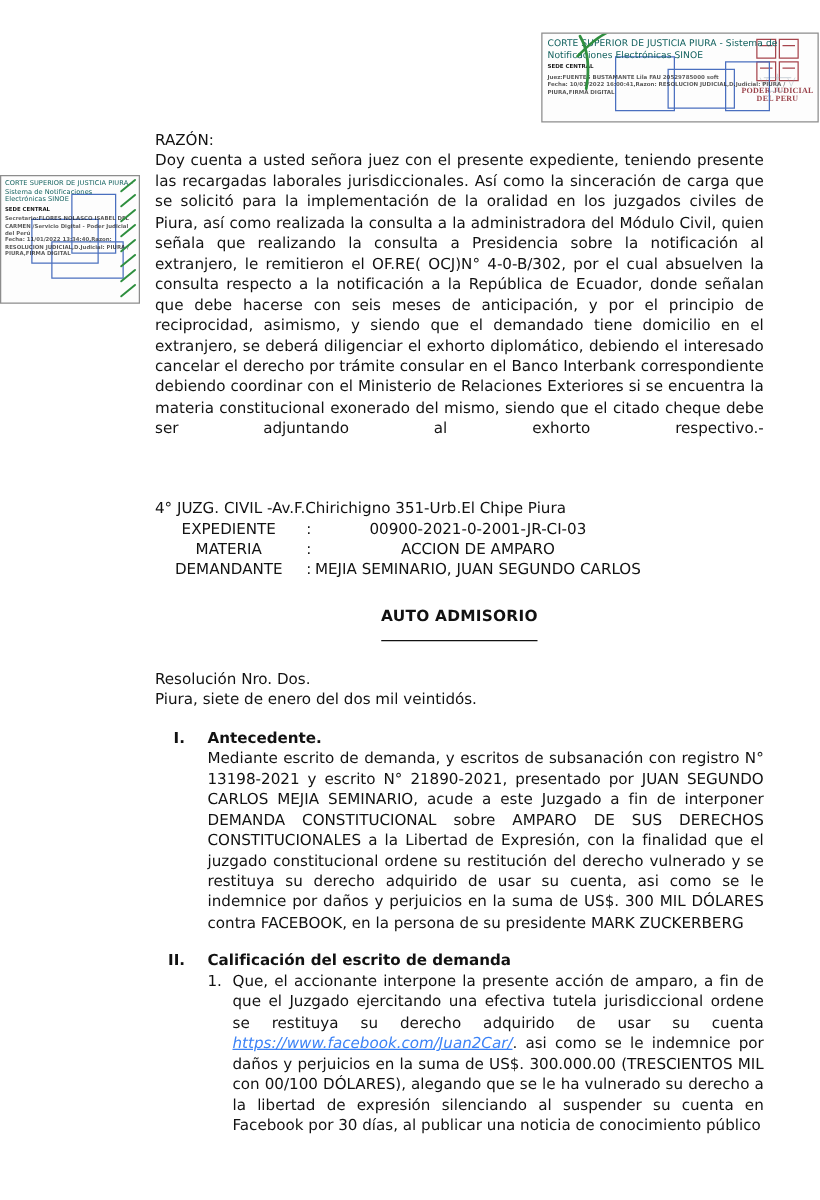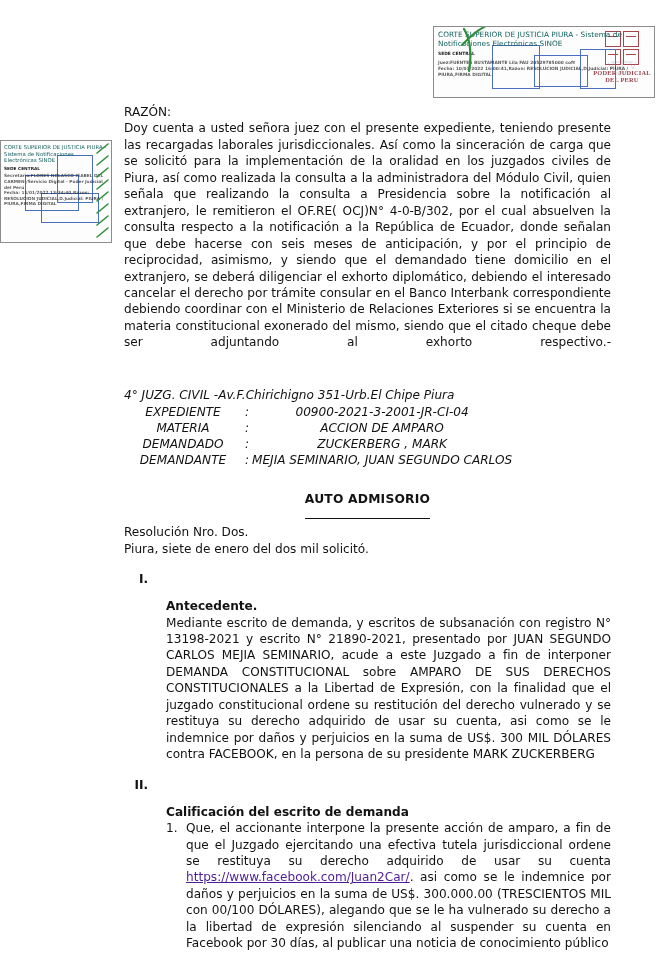--- a/index.html
+++ b/index.html
@@ -172,10 +172,9 @@
 
   
   .meta {
-    margin-top: 20px;
+    margin-top: 31px;
     font-size: 12.1px;
     line-height: 16.3px;
-    font-style: italic;
   }
   .meta-head { white-space: nowrap; }
   .meta-table {

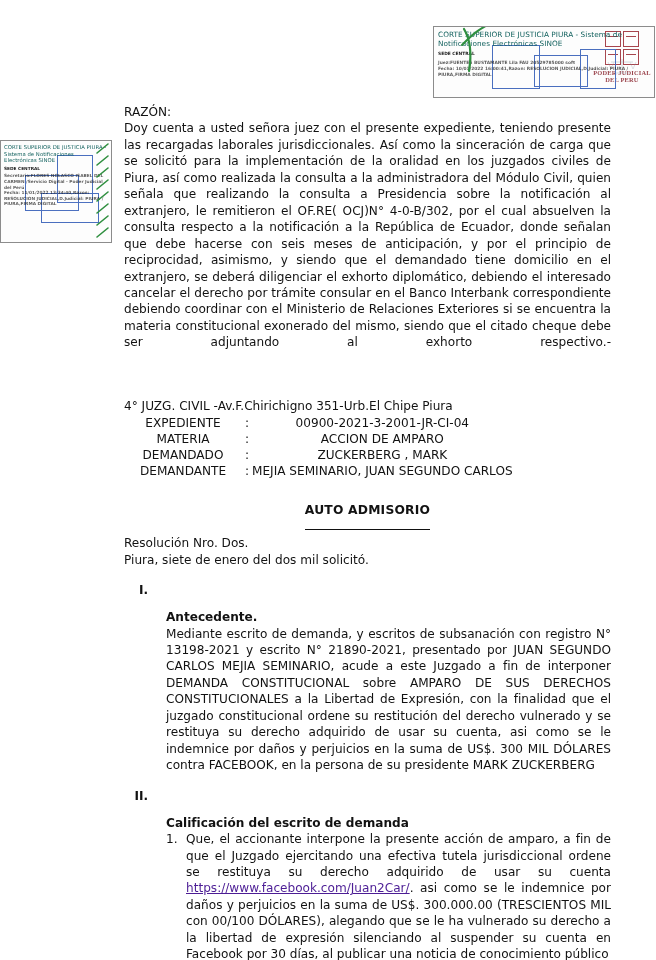--- a/index.html
+++ b/index.html
@@ -335,7 +335,7 @@
           <tr>
             <td class="meta-key">EXPEDIENTE</td>
             <td class="meta-colon">:</td>
-            <td class="meta-val">00900-2021-3-2001-JR-CI-04</td>
+            <td class="meta-val">00900-2021-0-2001-JR-CI-03</td>
           </tr>
           <tr>
             <td class="meta-key">MATERIA</td>

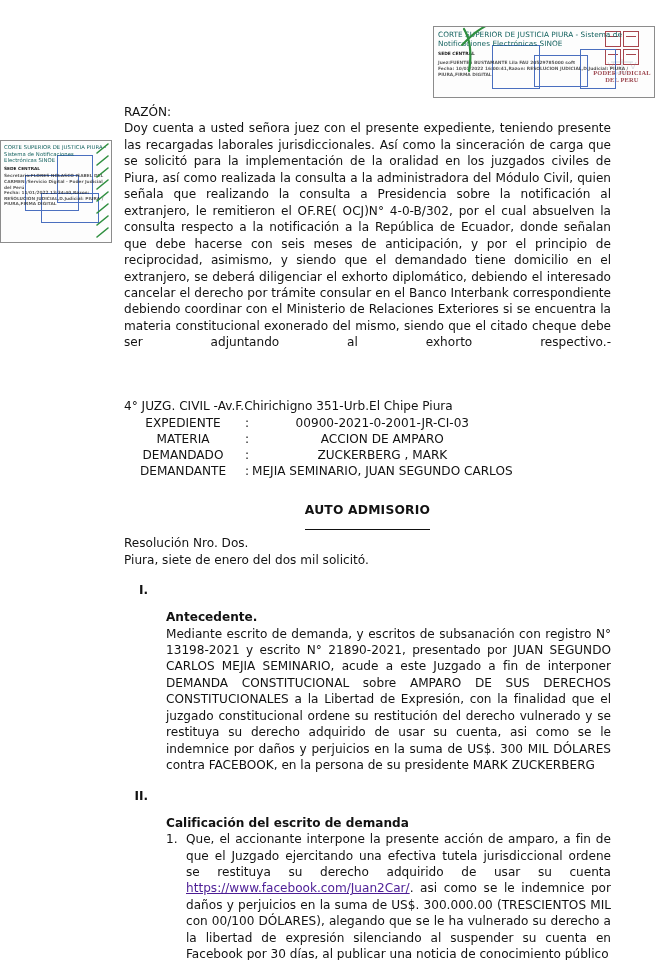--- a/index.html
+++ b/index.html
@@ -343,11 +343,6 @@
             <td class="meta-val">ACCION DE AMPARO</td>
           </tr>
           <tr>
-            <td class="meta-key">DEMANDADO</td>
-            <td class="meta-colon">:</td>
-            <td class="meta-val">ZUCKERBERG , MARK</td>
-          </tr>
-          <tr>
             <td class="meta-key">DEMANDANTE</td>
             <td class="meta-colon">:</td>
             <td class="meta-val">MEJIA SEMINARIO, JUAN SEGUNDO CARLOS</td>

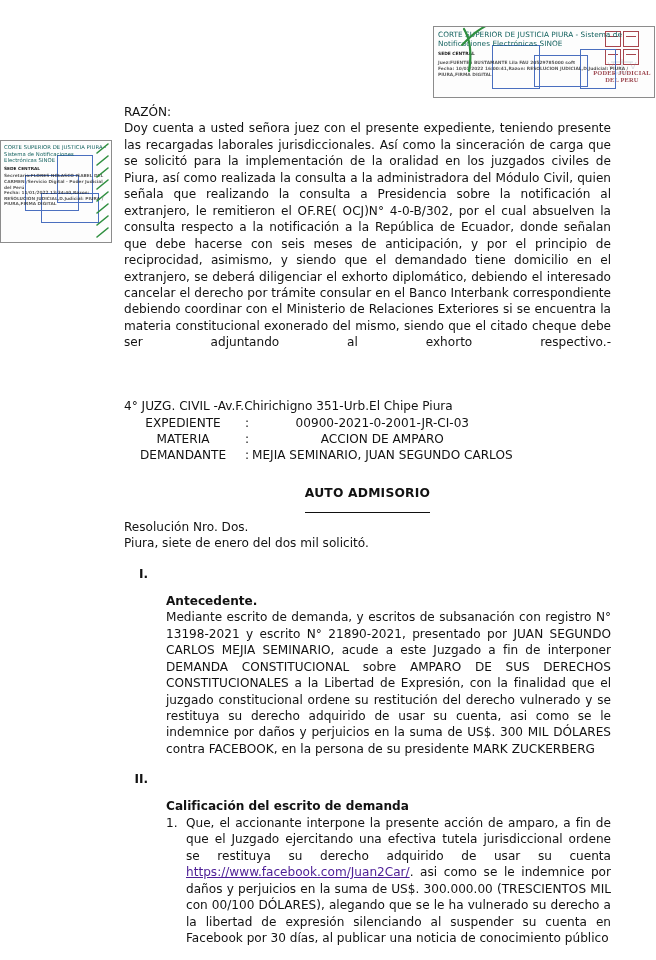--- a/index.html
+++ b/index.html
@@ -204,7 +204,7 @@
     padding-bottom: 12px;
   }
   .reso {
-    margin-top: 17px;
+    margin-top: 33px;
   }
 
   

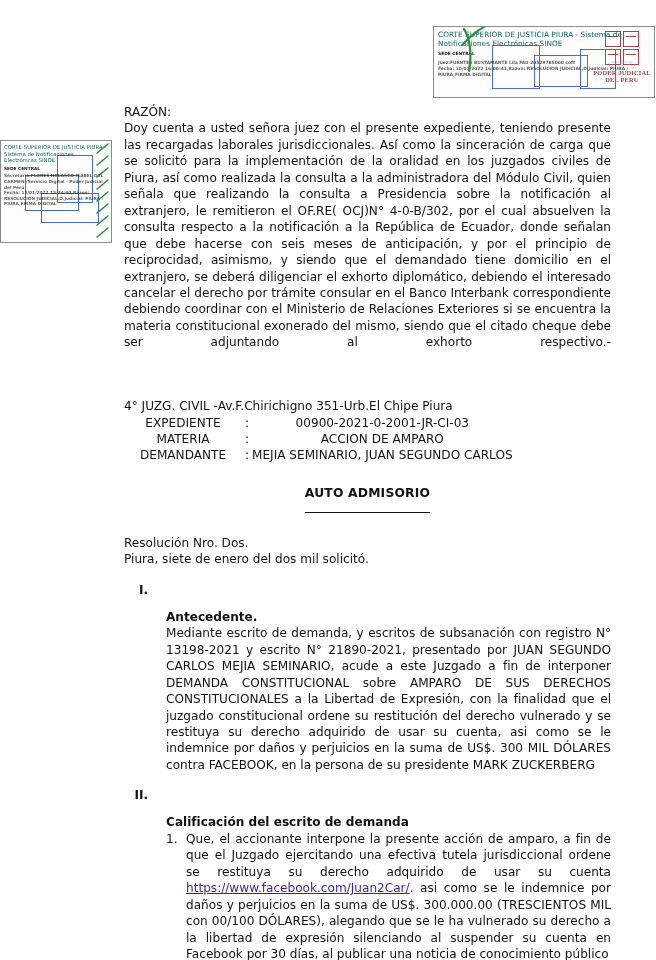--- a/index.html
+++ b/index.html
@@ -357,7 +357,7 @@
 
     <div class="reso">
       <div>Resolución Nro. Dos.</div>
-      <div>Piura, siete de enero del dos mil solicitó.</div>
+      <div>Piura, siete de enero del dos mil veintidós.</div>
     </div>
 
     <div class="section">

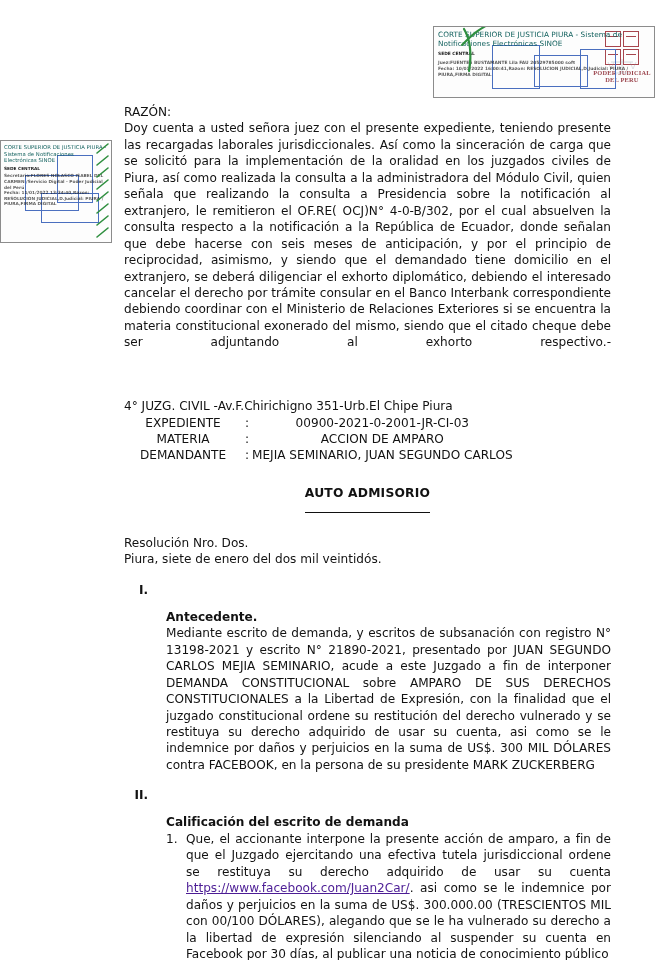--- a/index.html
+++ b/index.html
@@ -230,7 +230,6 @@
   .sec-heading {
     font-weight: 700;
     margin-bottom: 0px;
-    margin-top: 27px;
   }
   .sec-para {
     text-align: justify;

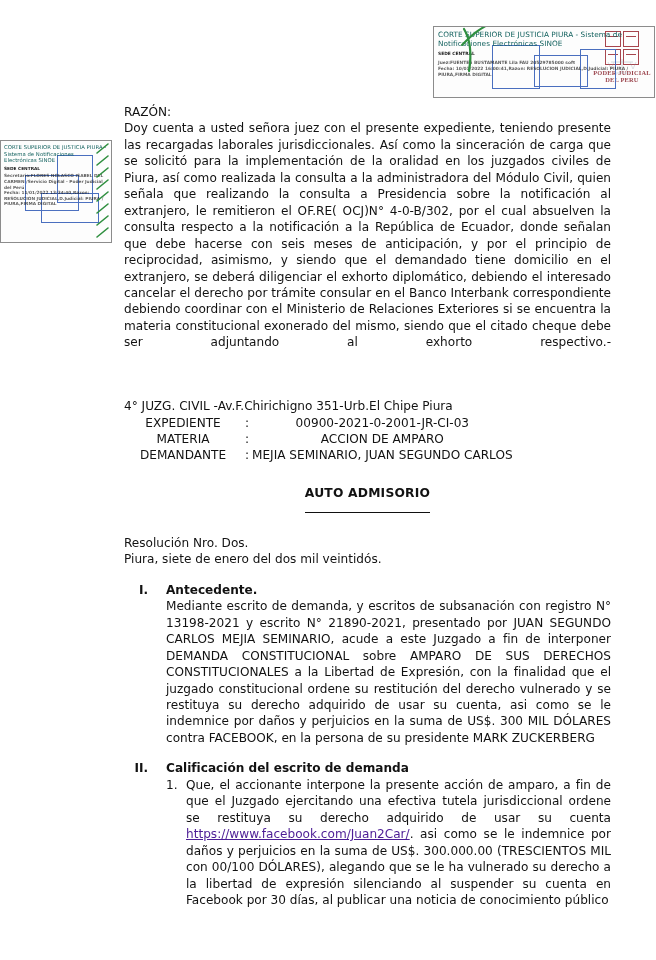--- a/index.html
+++ b/index.html
@@ -252,8 +252,9 @@
     text-align: justify;
   }
   a.doclink {
-    color: #4c1d95;
+    color: #3b82f6;
     text-decoration: underline;
+    font-style: italic;
   }
 </style>
 </head>

